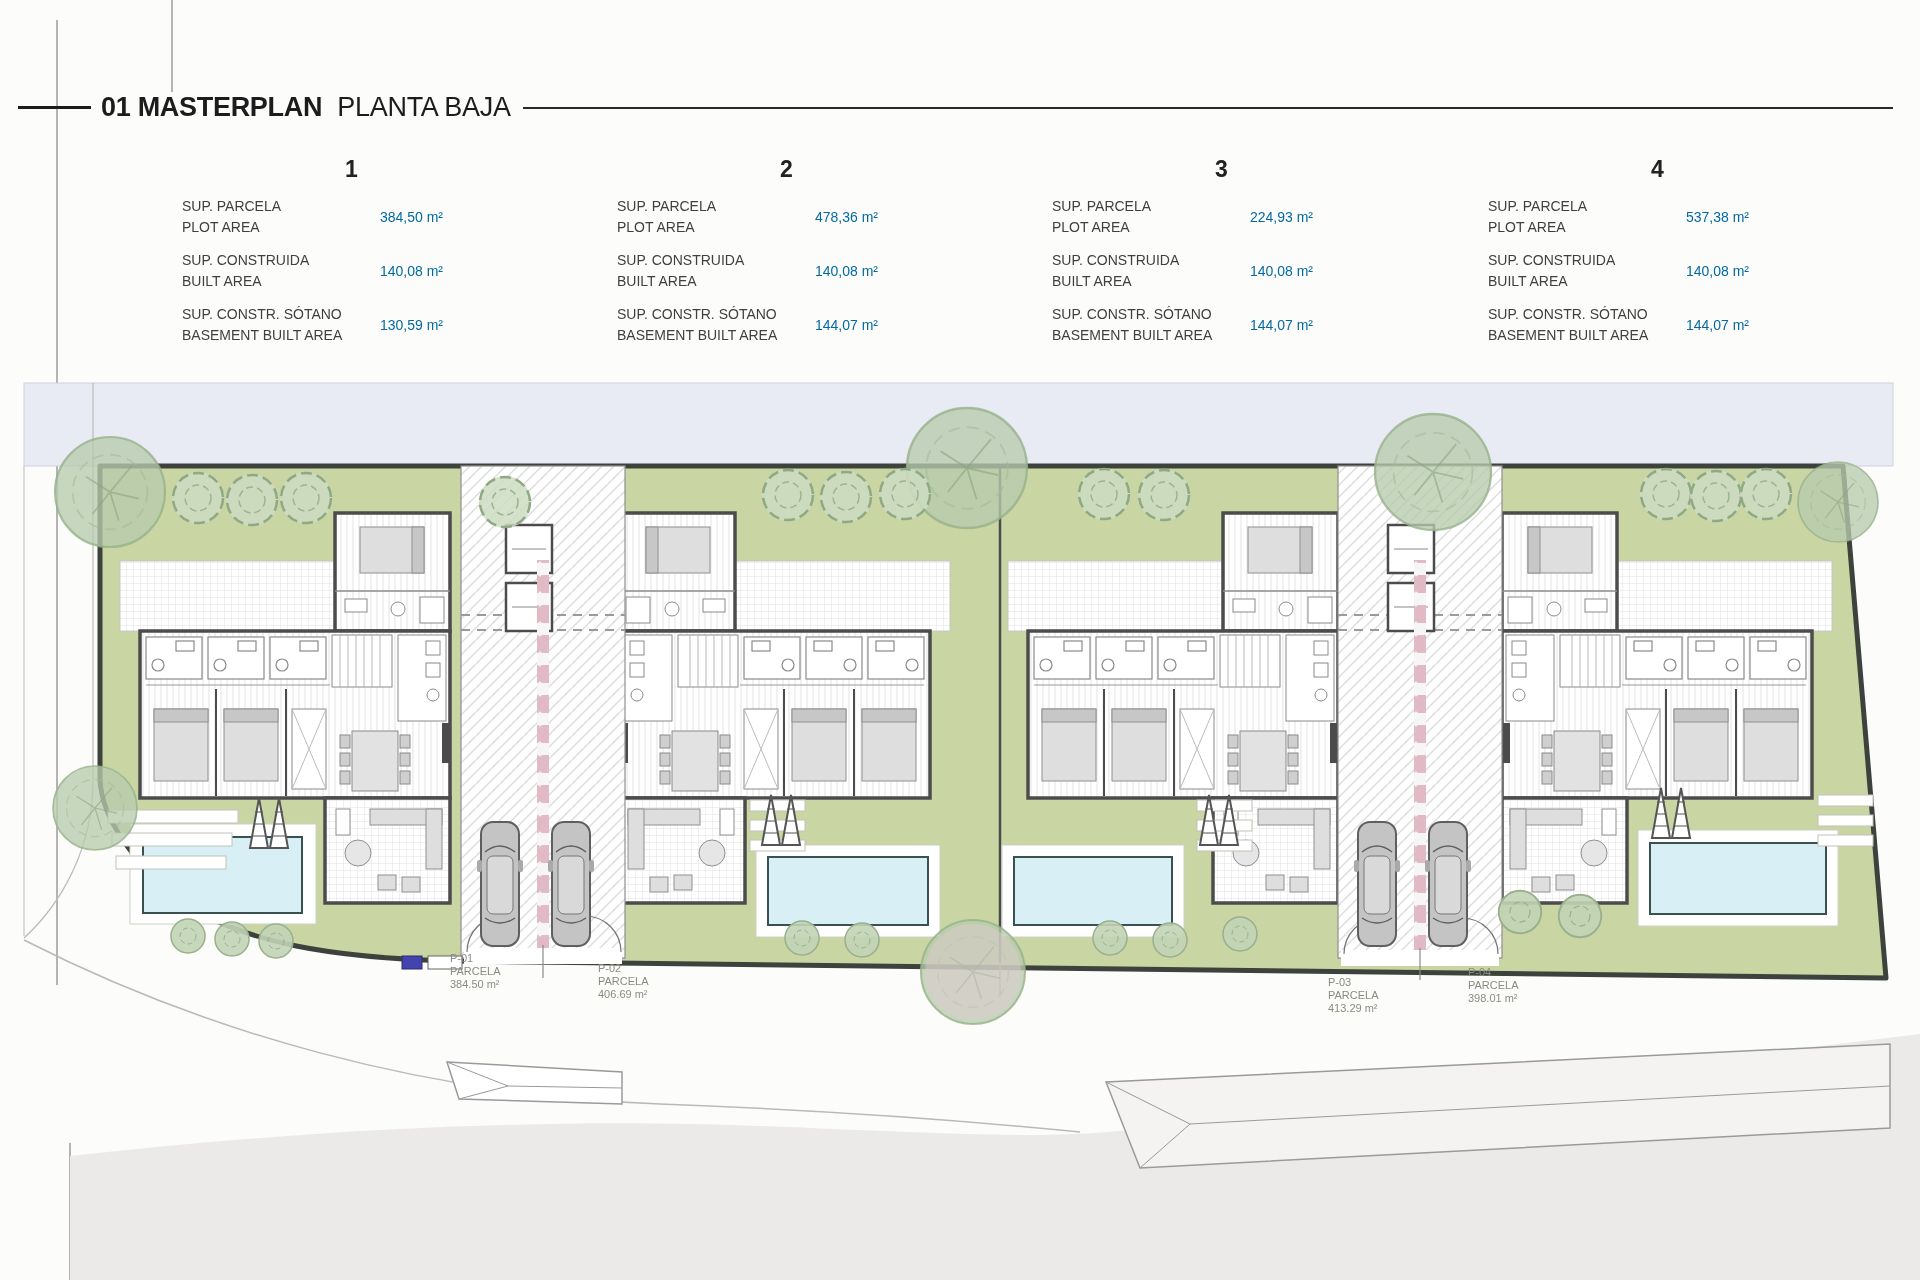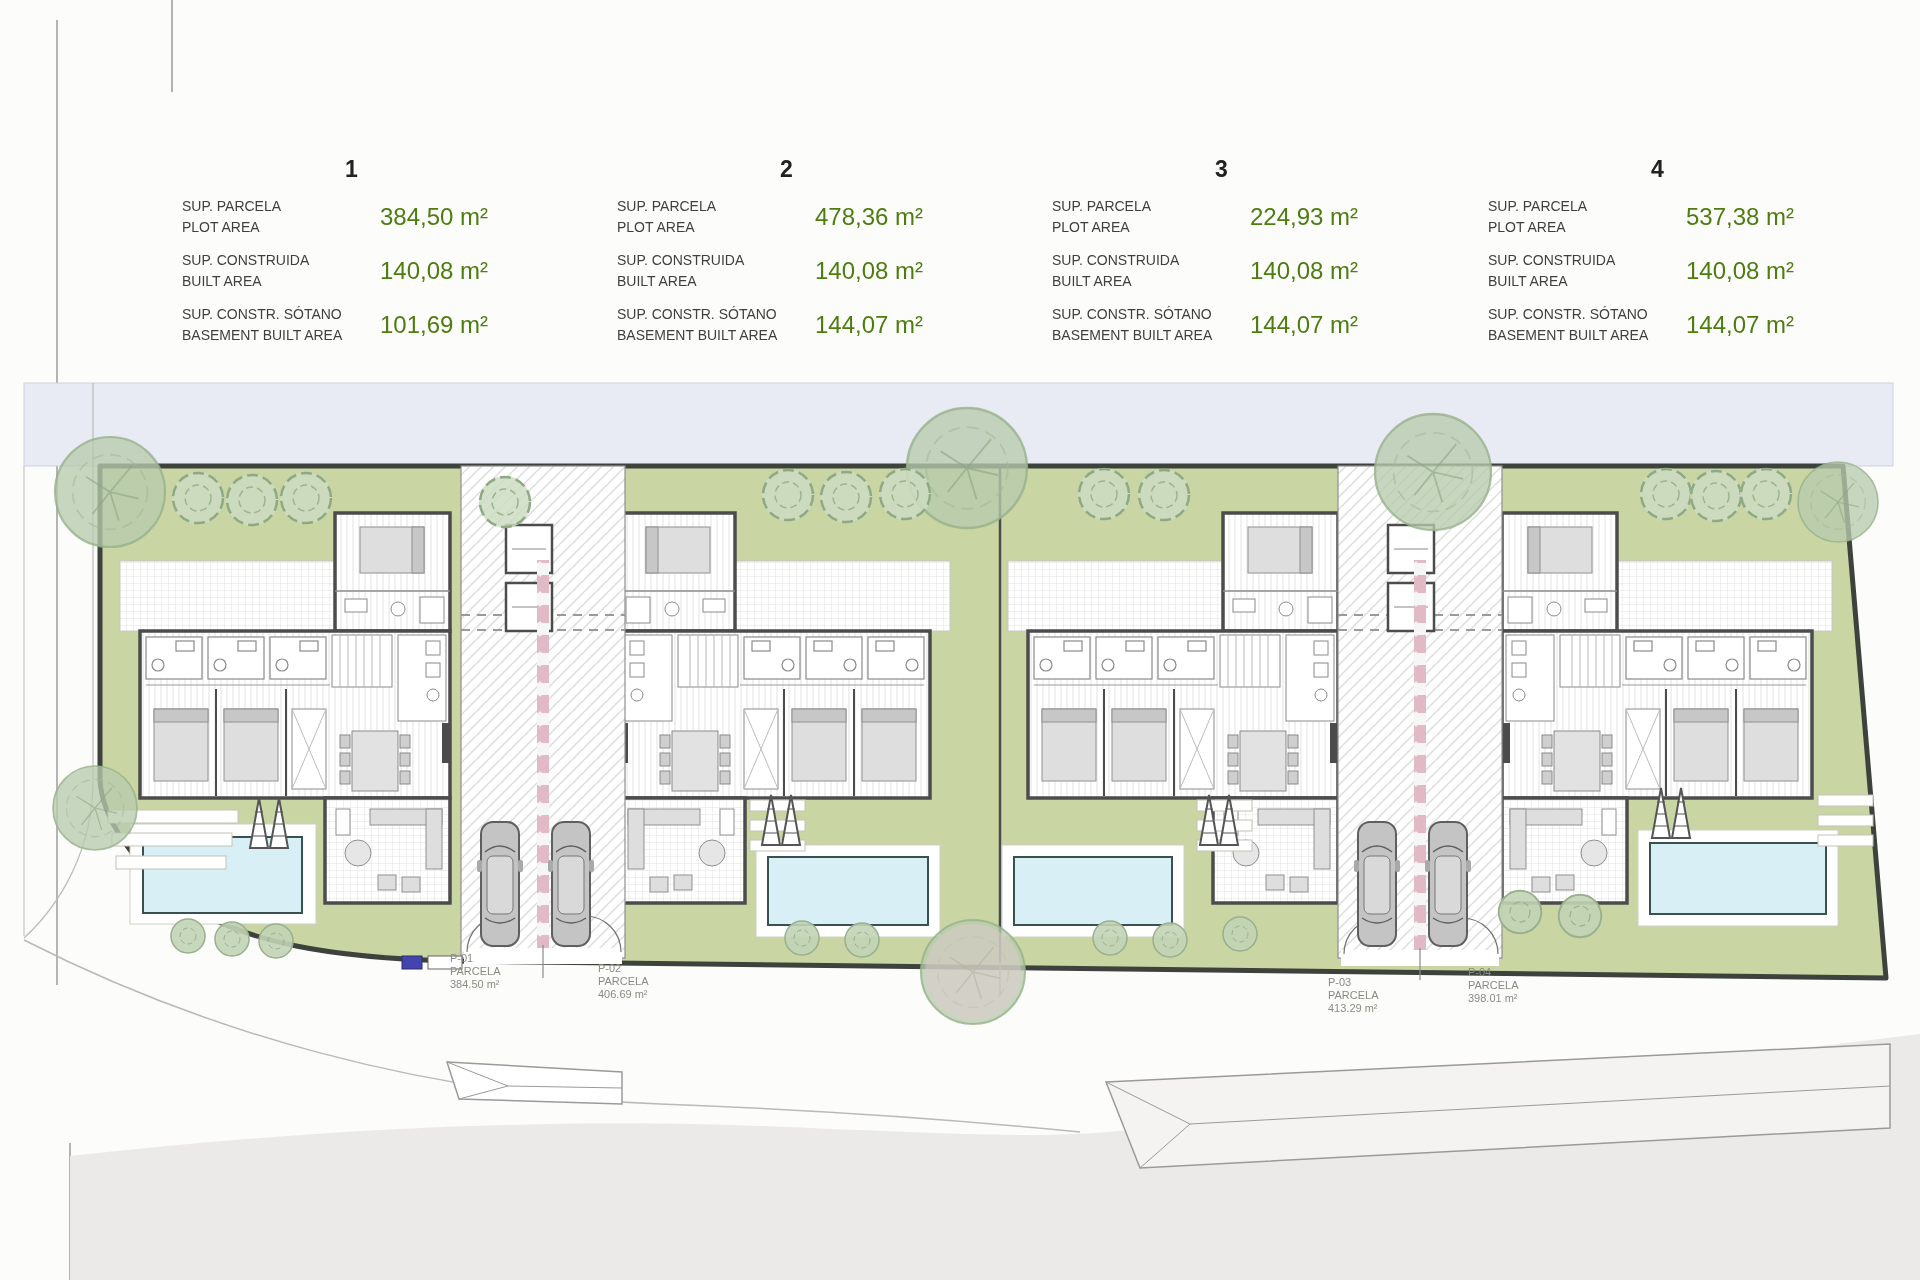--- a/index.html
+++ b/index.html
@@ -32,6 +32,14 @@
   <div class="vline vline-b"></div>
   <div class="vline vline-c"></div>
 
+  <header class="title-row">
+    <span class="dash"></span>
+    <h1 class="page-title">
+      <span class="t-bold">01 MASTERPLAN</span>
+      <span class="t-reg">PLANTA BAJA</span>
+    </h1>
+    <span class="rule"></span>
+  </header>
 
   <section class="stats" style="left:182px">
     <div class="unit-no">1</div>

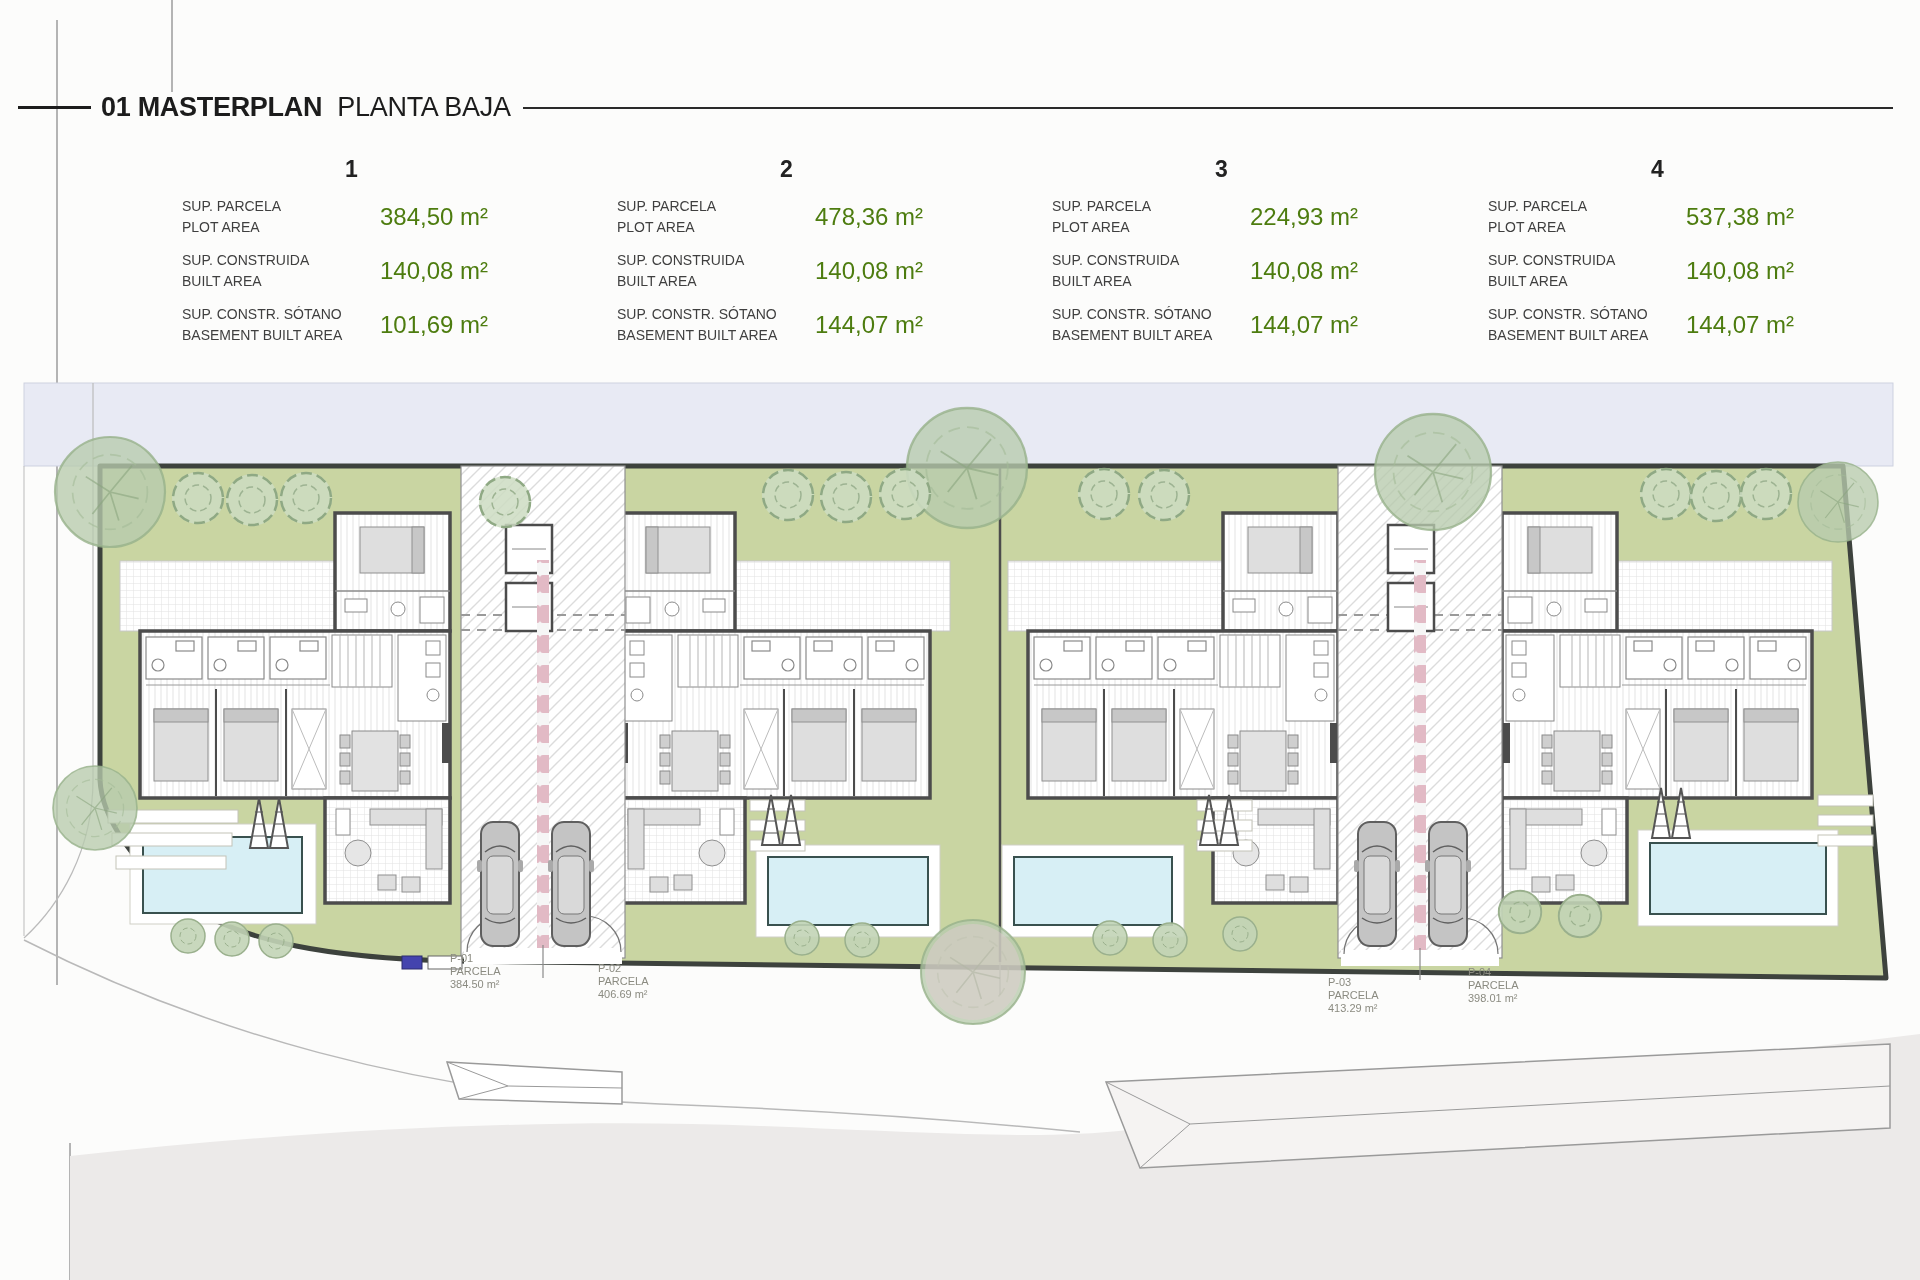--- a/index.html
+++ b/index.html
@@ -19,7 +19,7 @@
   .unit-no{font-size:23px;font-weight:700;color:#222;margin:0 0 13px 163px;}
   .srow{display:flex;align-items:center;margin-bottom:12px;}
   .lbls{width:198px;flex:0 0 auto;font-size:14px;line-height:21px;color:#3f3f3f;}
-  .val{font-size:24px;color:#4d7c0f;white-space:nowrap;}
+  .val{font-size:14px;color:#0369a1;white-space:nowrap;}
   .plan-svg{position:absolute;left:0;top:0;width:1920px;height:1280px;}
   .plabel{font-size:11px;fill:#8b8b81;}
 </style>

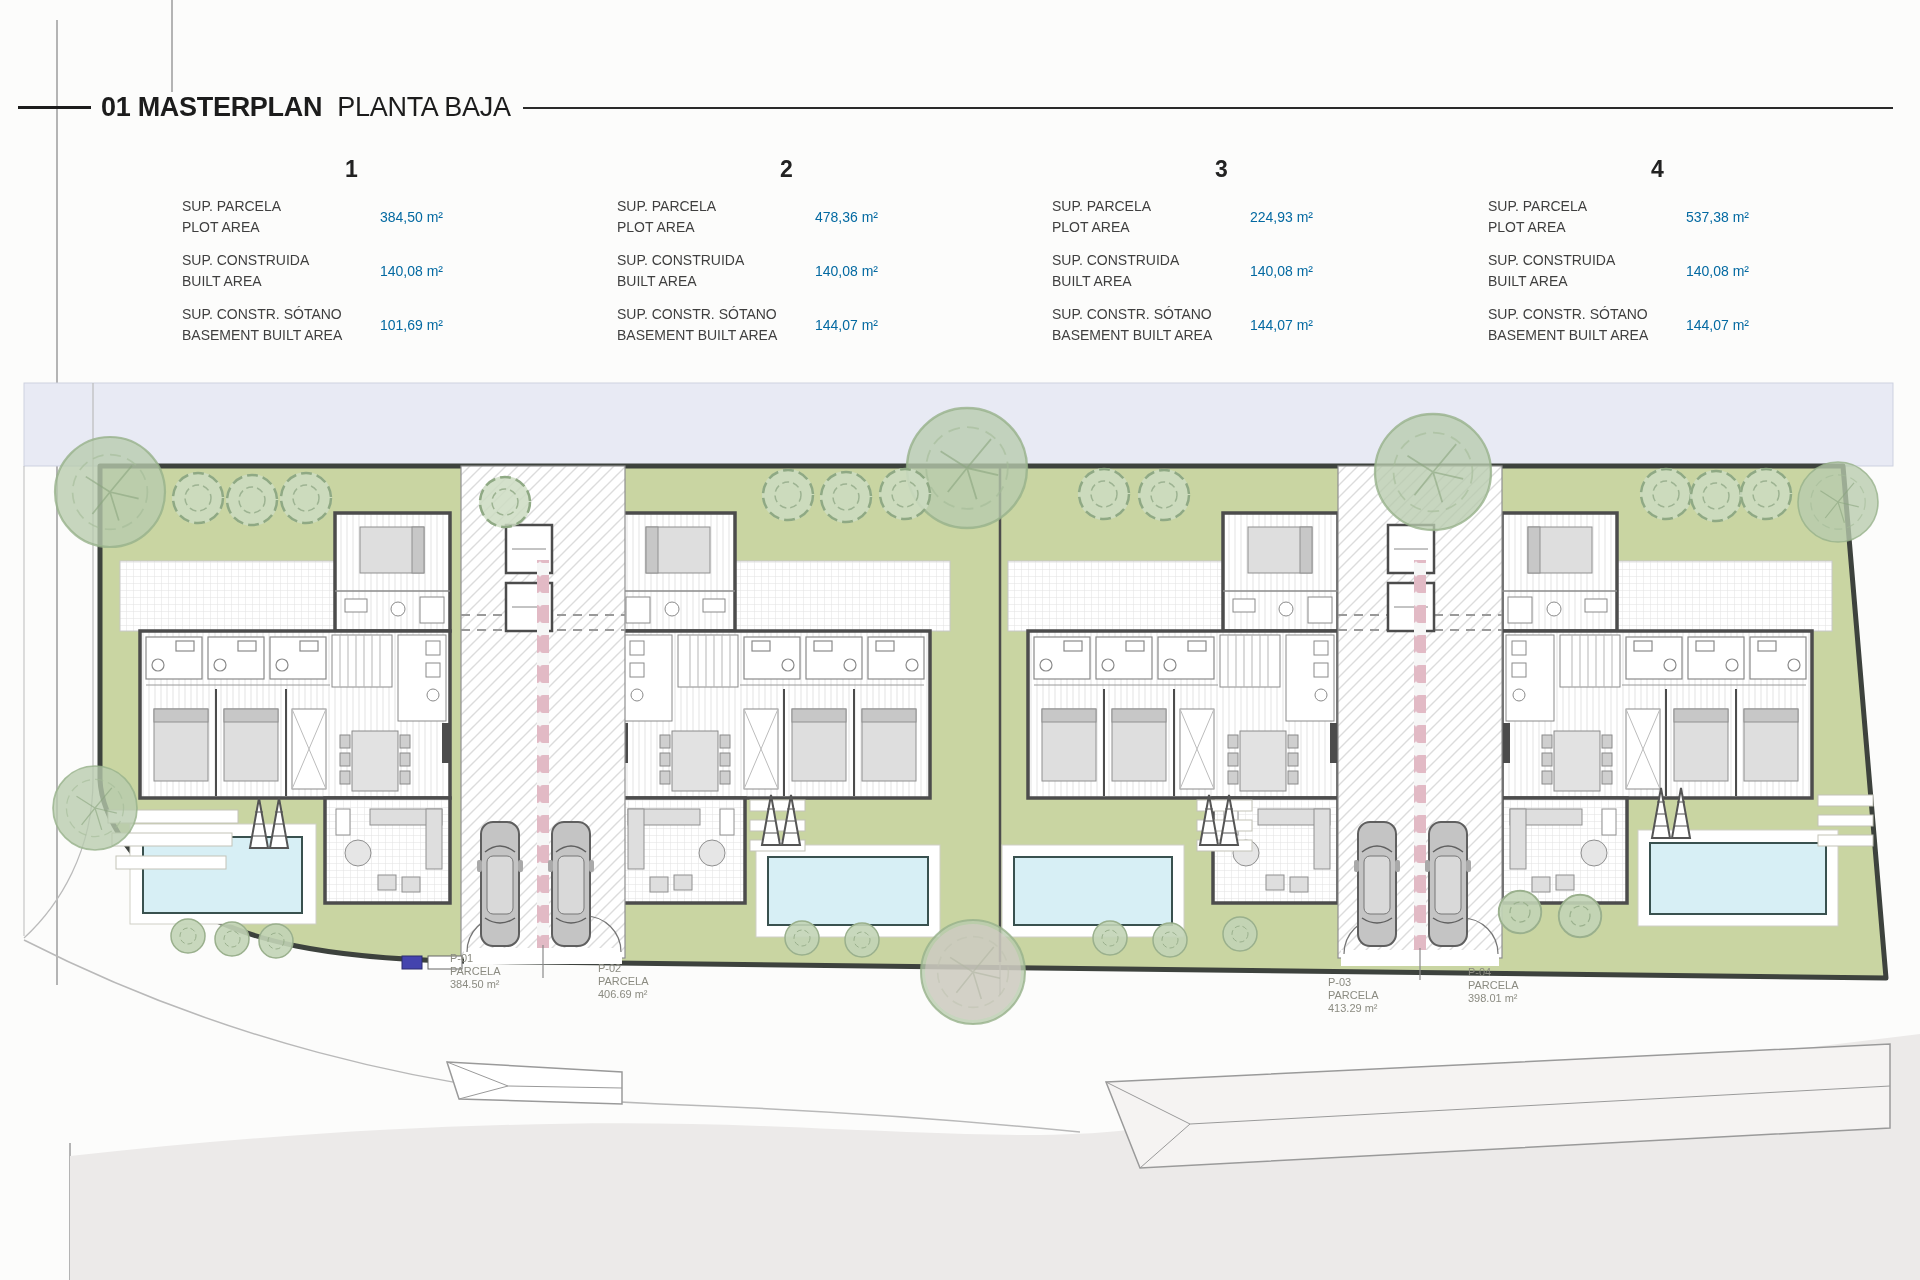--- a/index.html
+++ b/index.html
@@ -62,7 +62,7 @@
           <div>SUP. CONSTR. SÓTANO</div>
           <div>BASEMENT BUILT AREA</div>
         </div>
-      <div class="val">101,69 m²</div>
+      <div class="val">130,59 m²</div>
     </div>
   </section>
 

